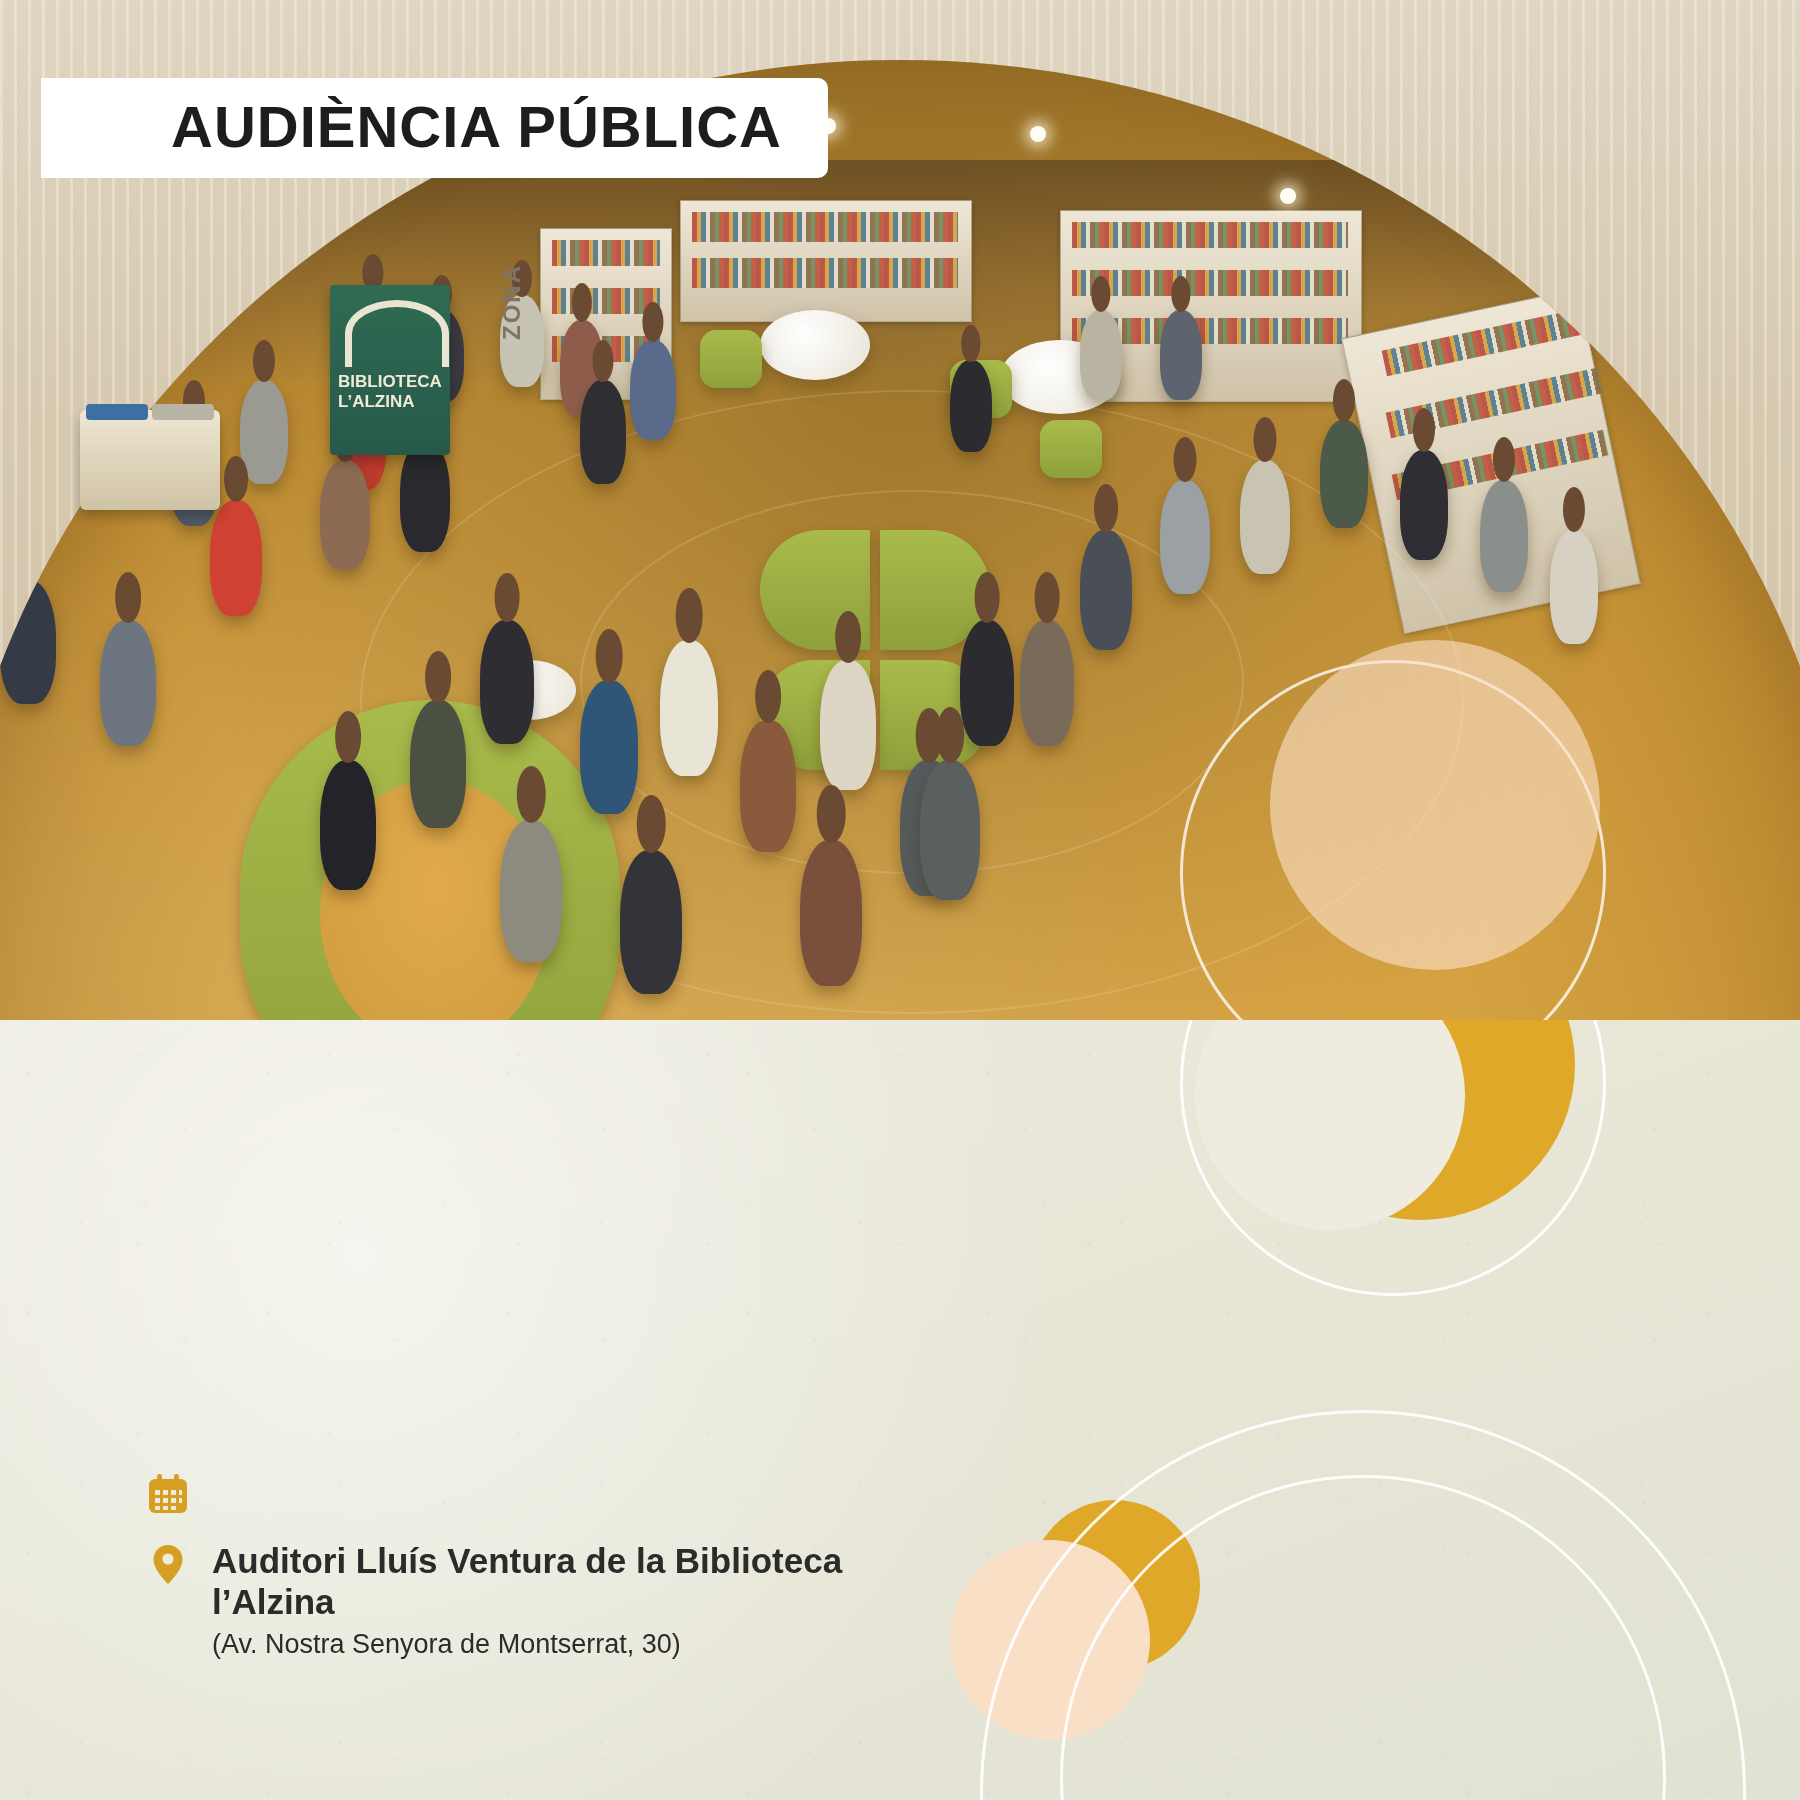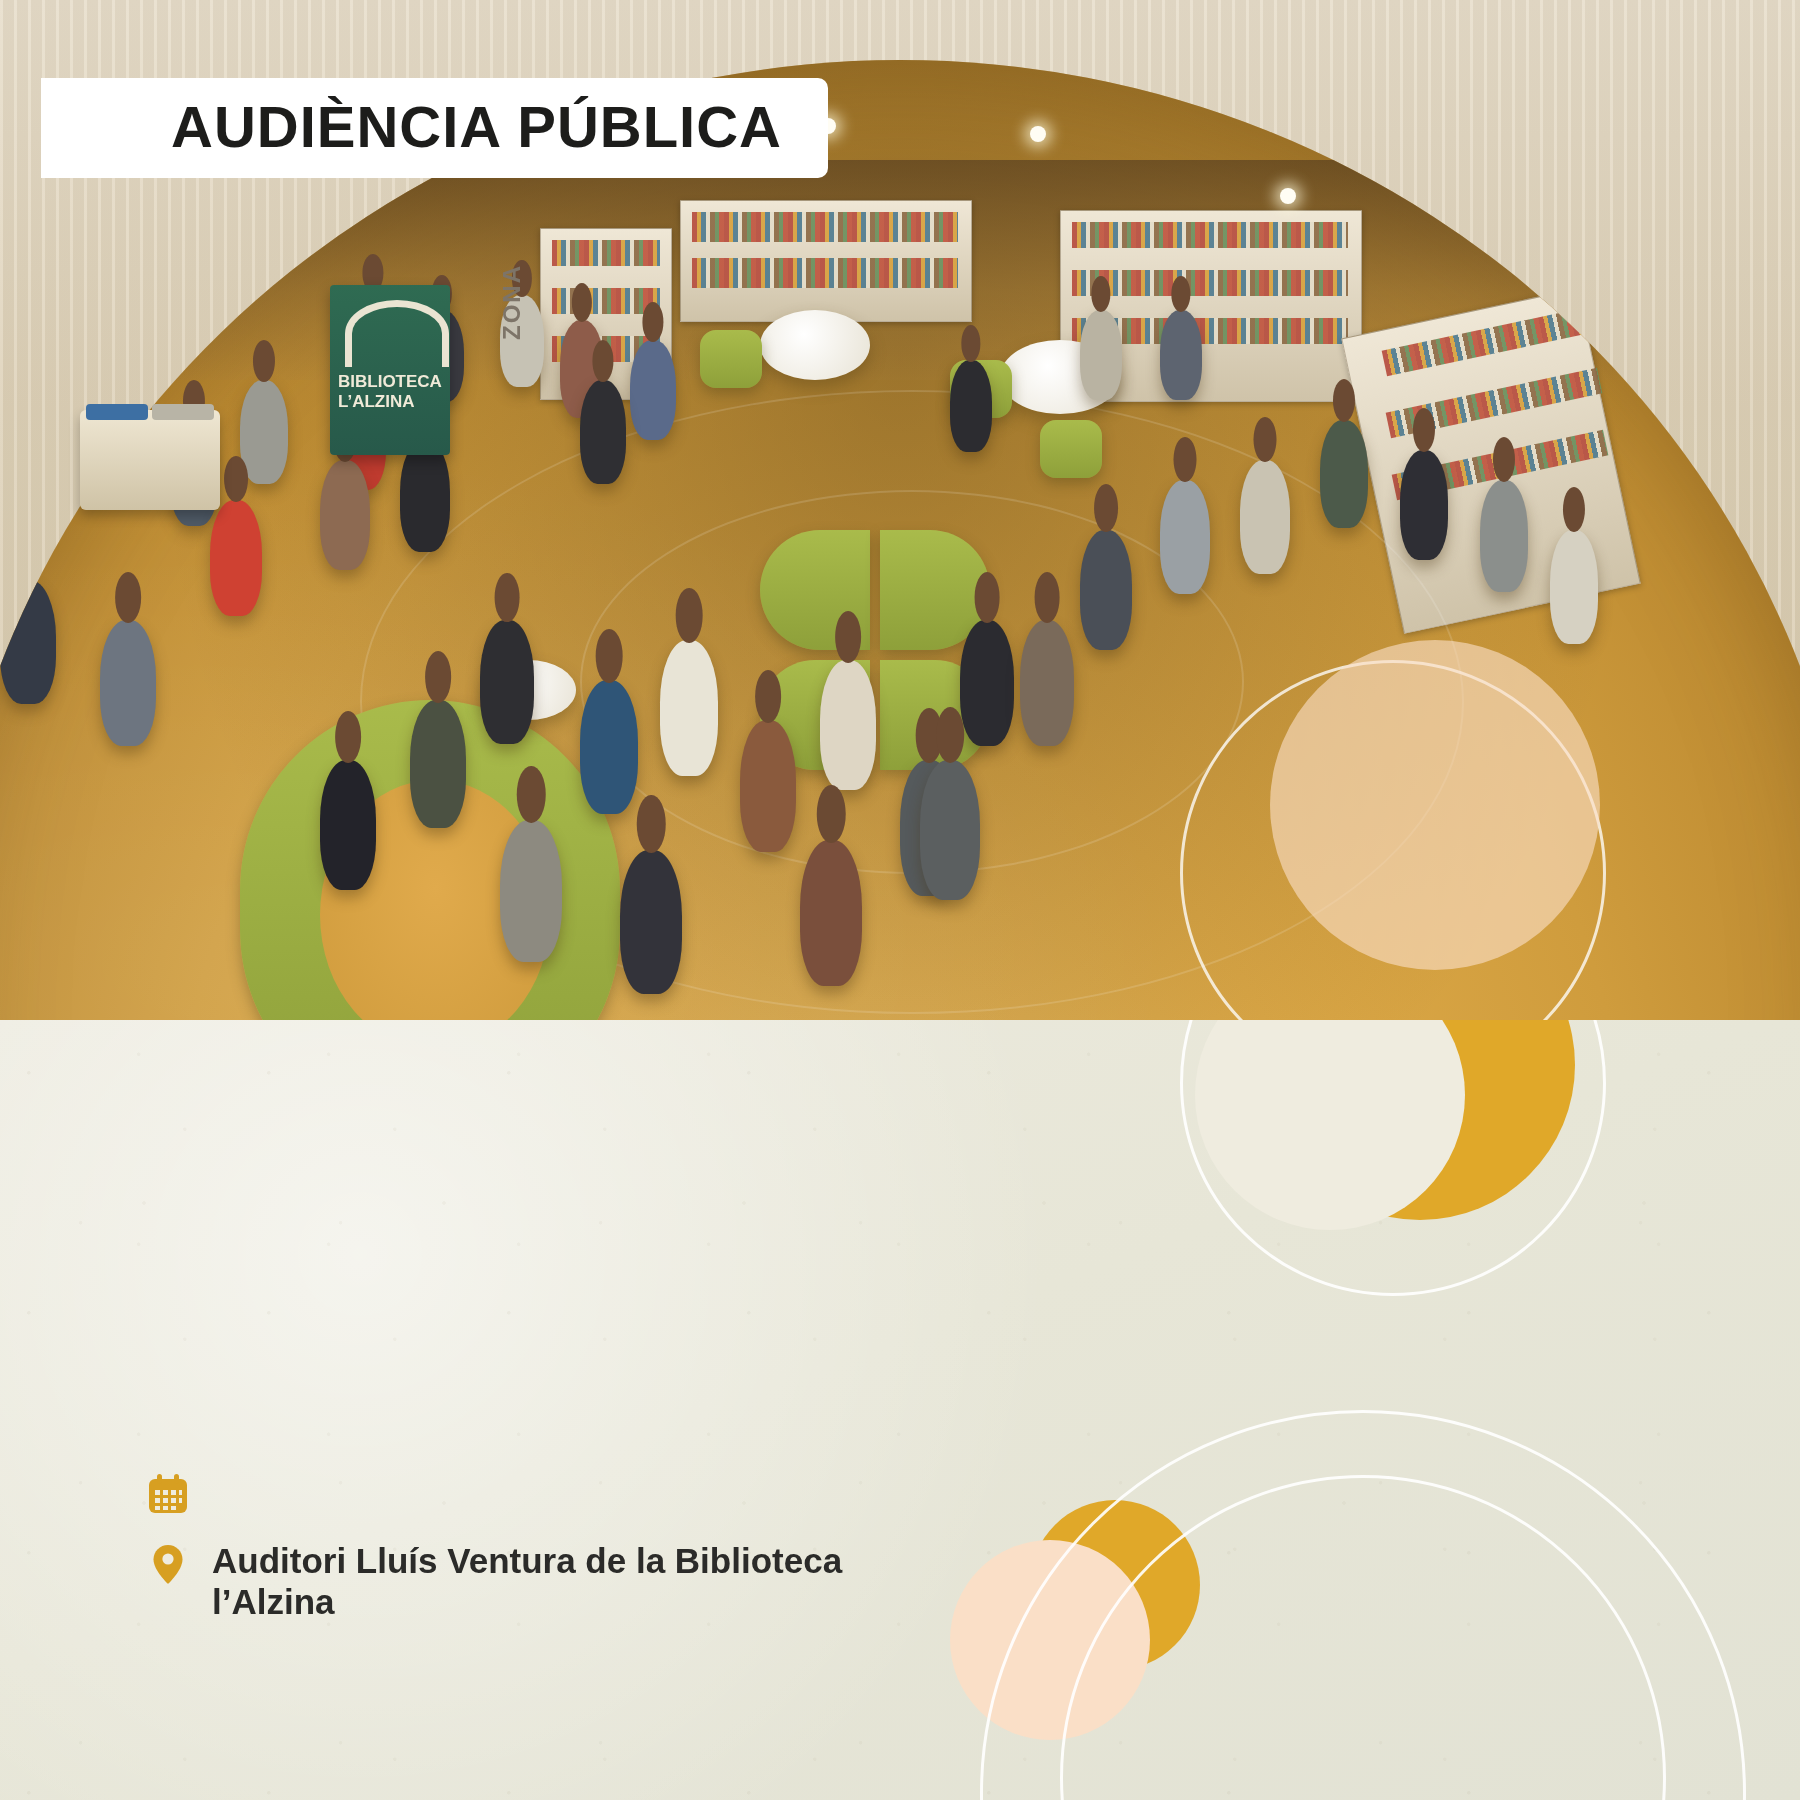--- a/index.html
+++ b/index.html
@@ -403,6 +403,7 @@
       </span>
       <span class="detail-text">
         <span>Auditori Lluís Ventura de la Biblioteca l’Alzina</span>
+        <span class="detail-note">(Av. Nostra Senyora de Montserrat, 30)</span>
       </span>
     </div>
 

